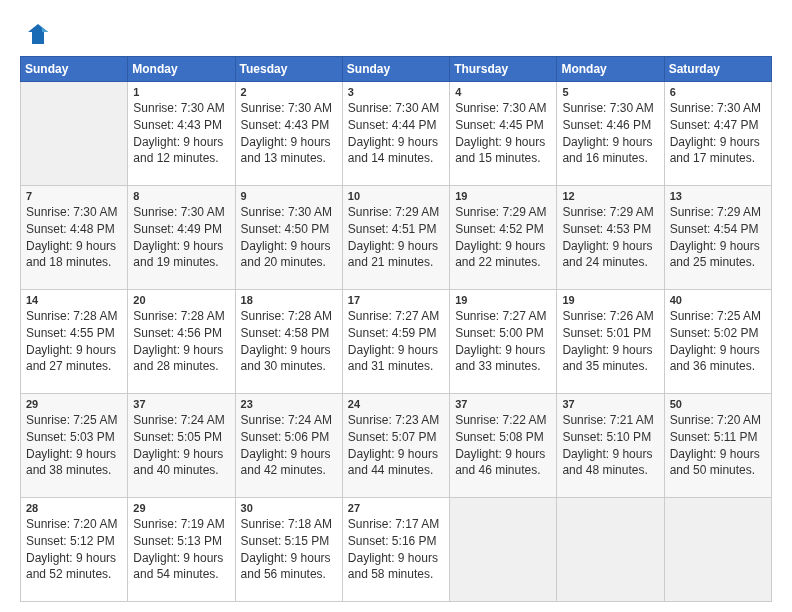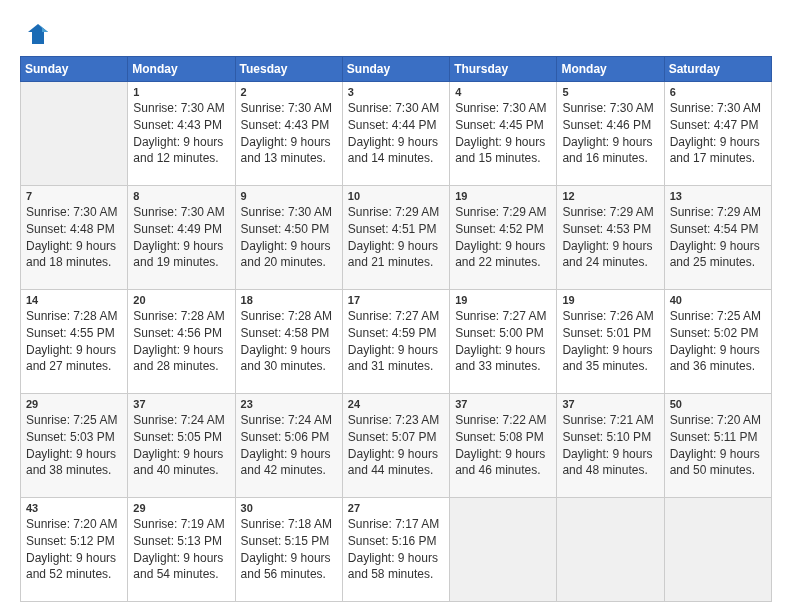--- a/index.html
+++ b/index.html
@@ -246,7 +246,7 @@
         </tr>
         <tr>
           <td>
-            <span class="day-num">43</span>
+            <span class="day-num">28</span>
             <div class="day-info">Sunrise: 7:20 AM<br>Sunset: 5:12 PM<br>Daylight: 9 hours<br>and 52 minutes.</div>
           </td>
           <td>

